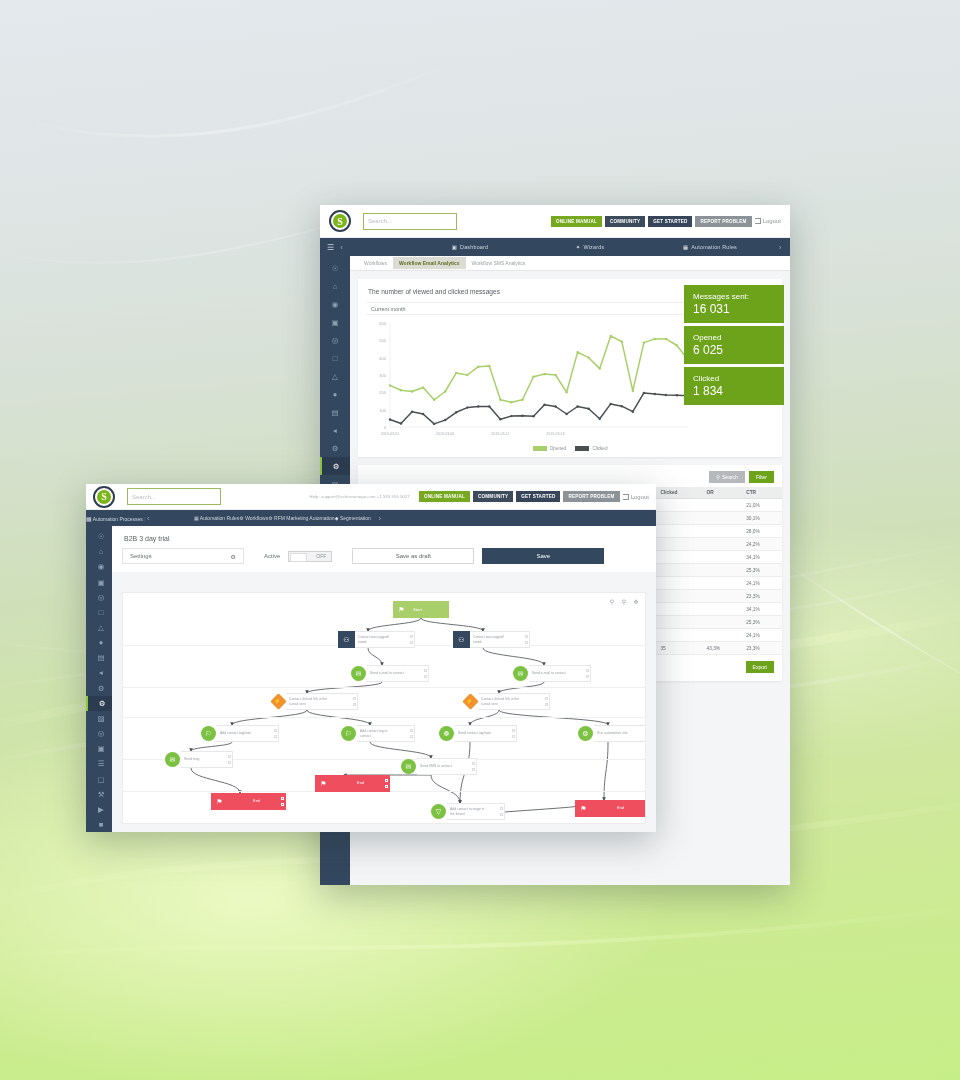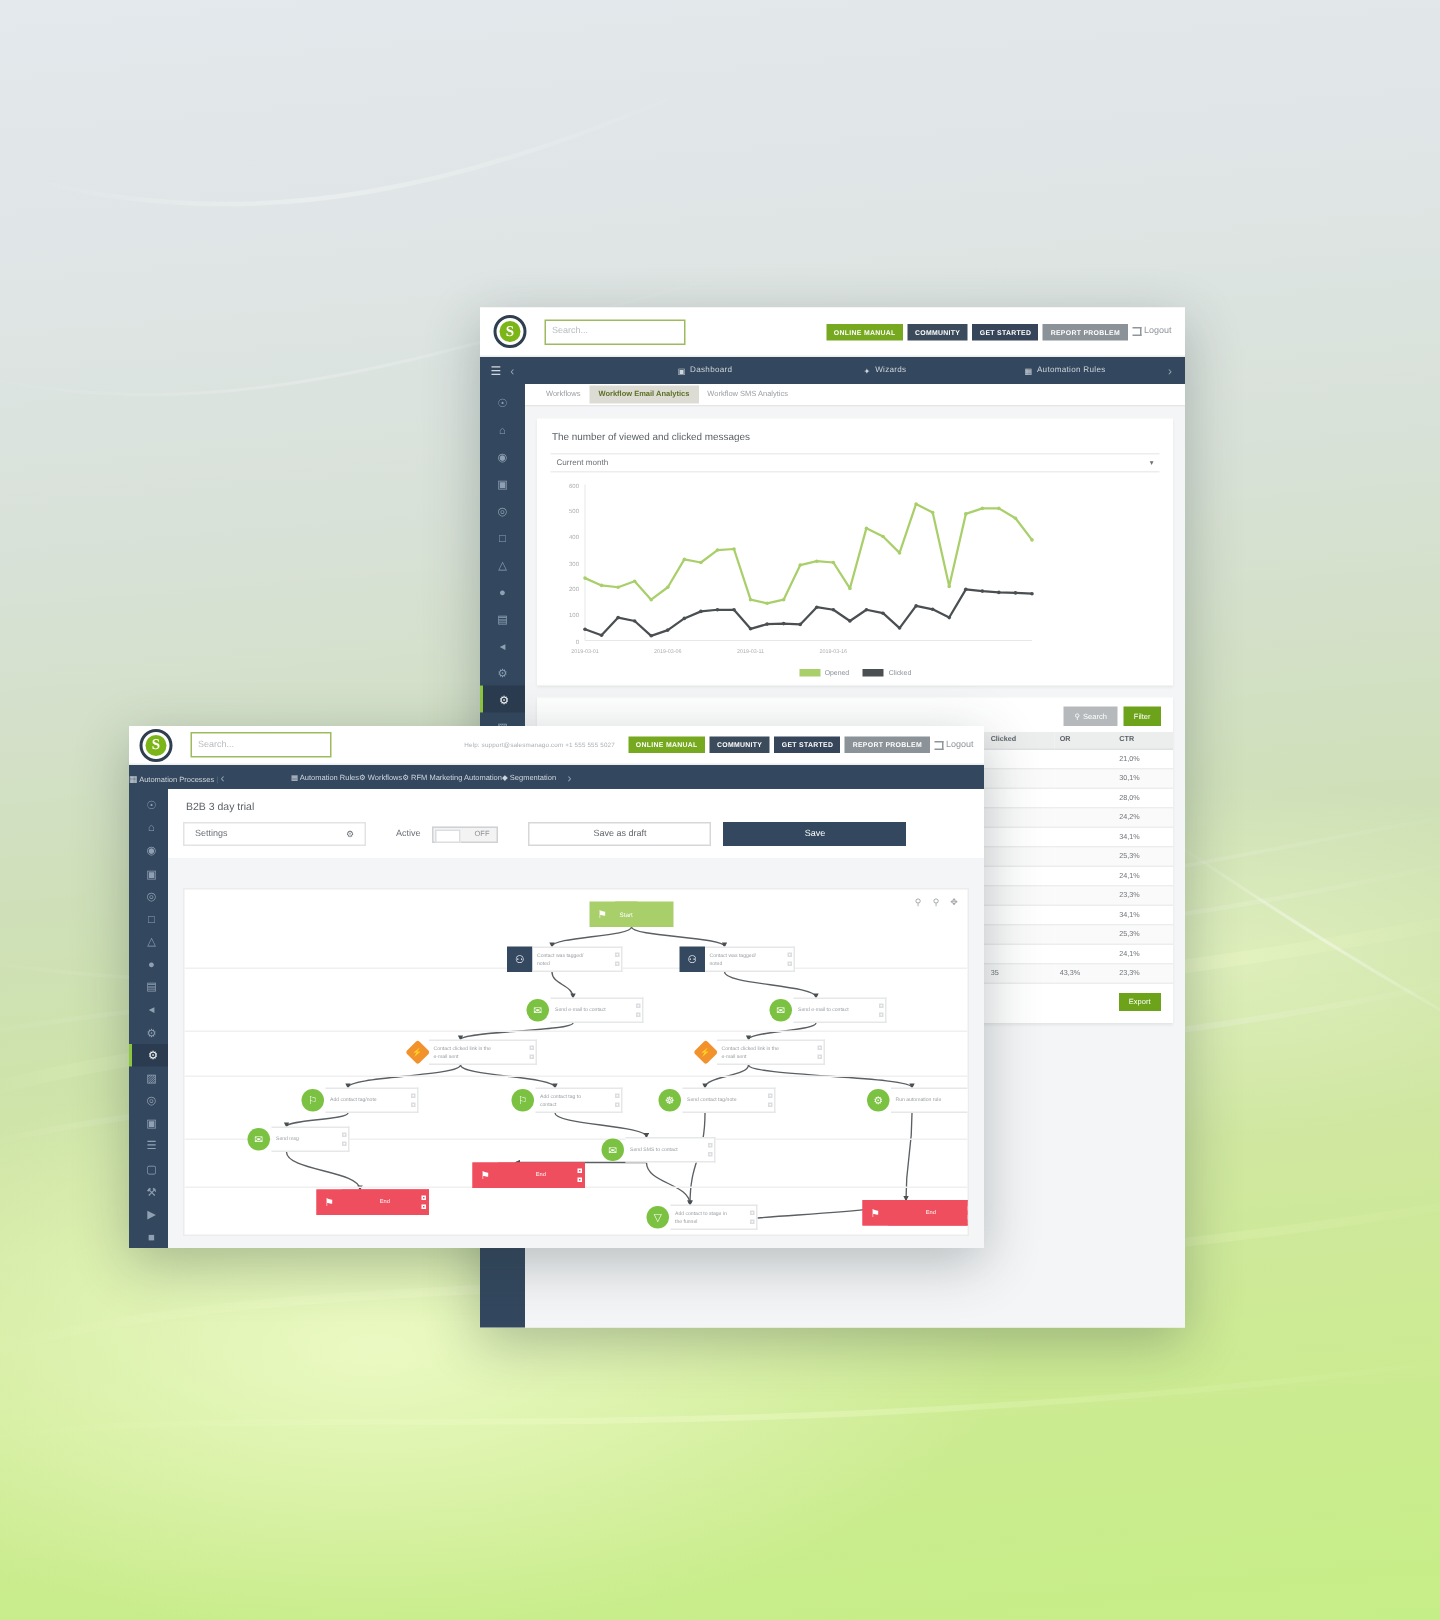--- a/index.html
+++ b/index.html
@@ -348,6 +348,20 @@
         </div>
       </div>
 
+      <div class="statcards">
+        <div class="stat">
+          <div class="lab">Messages sent:</div>
+          <div class="val">16 031</div>
+        </div>
+        <div class="stat">
+          <div class="lab">Opened</div>
+          <div class="val">6 025</div>
+        </div>
+        <div class="stat">
+          <div class="lab">Clicked</div>
+          <div class="val">1 834</div>
+        </div>
+      </div>
     </div>
 
     <div class="card" style="margin-top:4px;">

